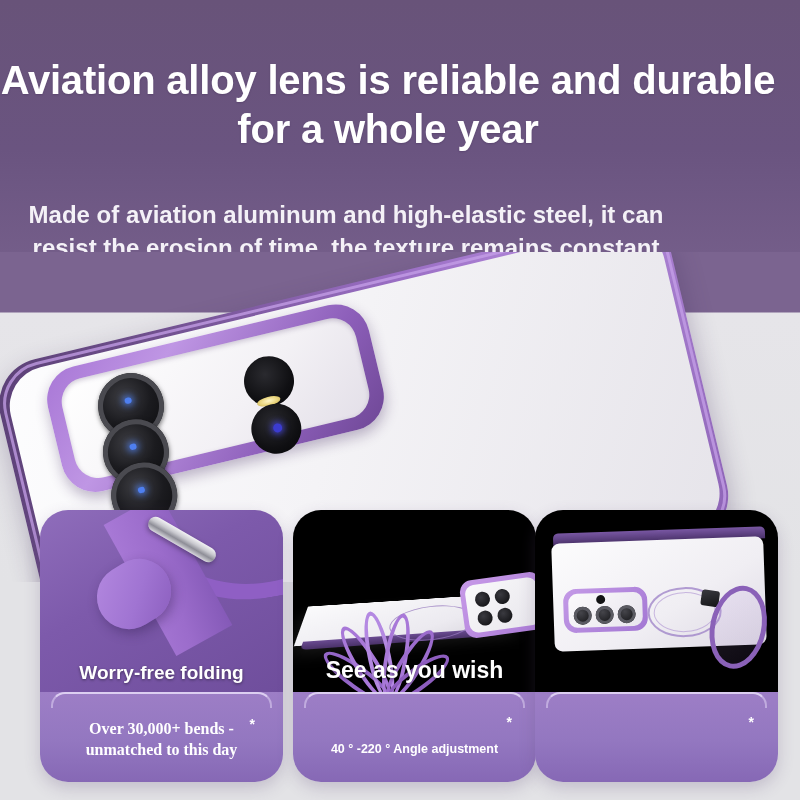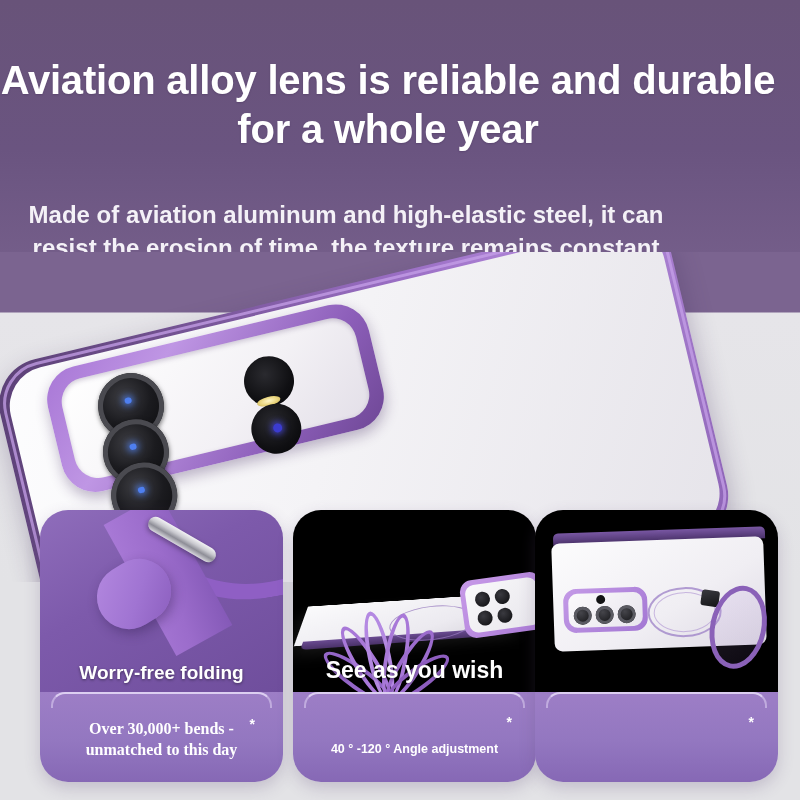--- a/index.html
+++ b/index.html
@@ -350,7 +350,7 @@
       <div class="card-caption">
         <div class="divider"></div>
         <div class="star star2">*</div>
-        <div class="cap-text cap2">40 ° -120 ° Angle adjustment</div>
+        <div class="cap-text cap2">40 ° -220 ° Angle adjustment</div>
       </div>
     </div>
 

